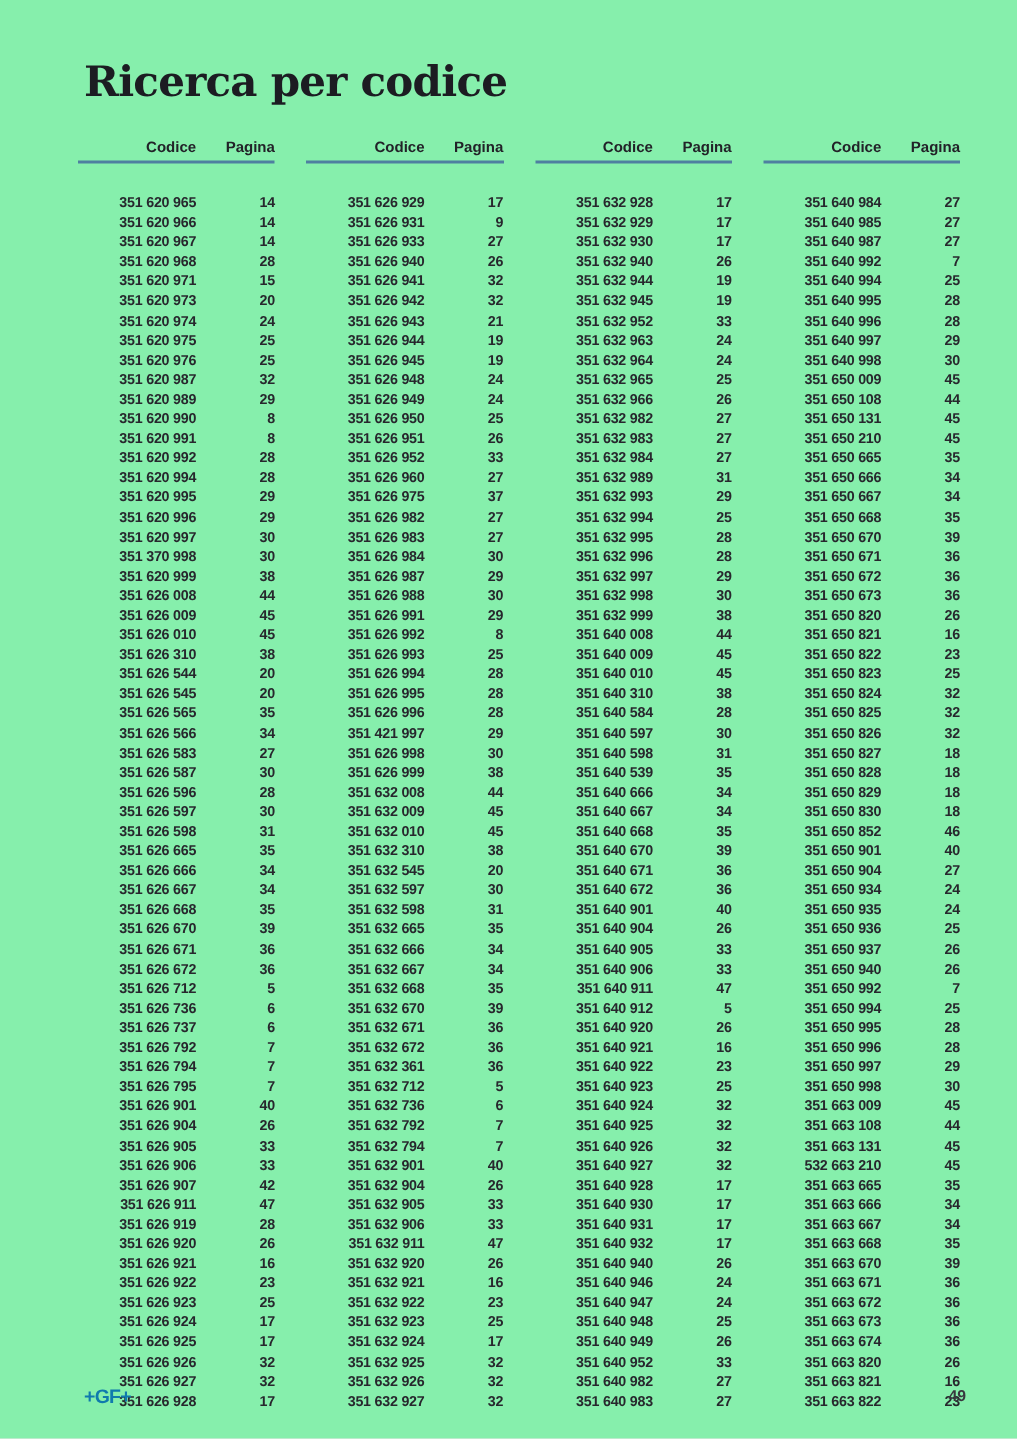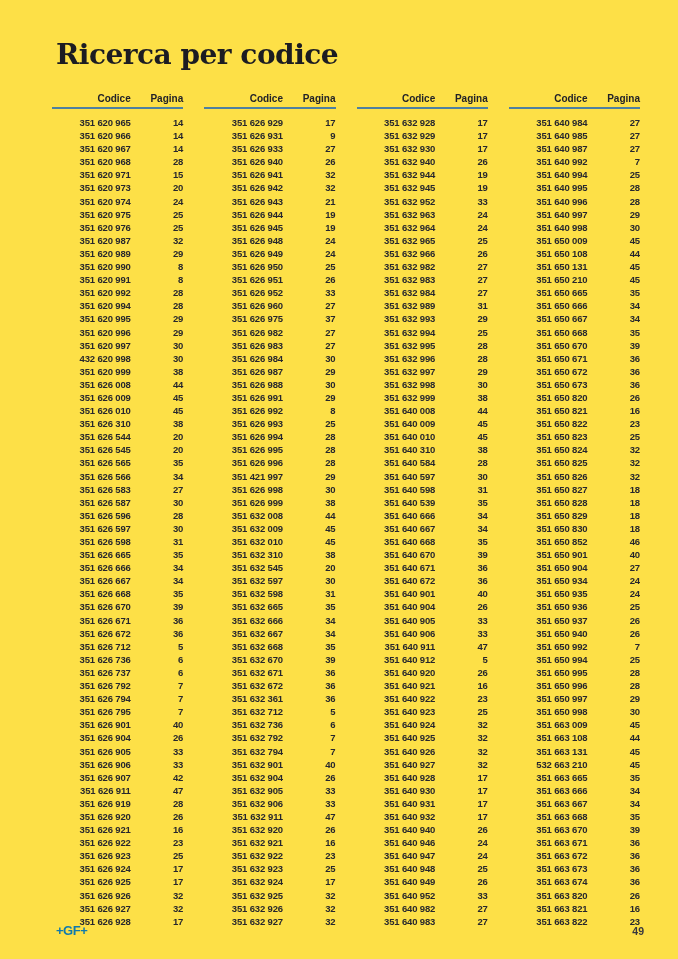--- a/index.html
+++ b/index.html
@@ -6,7 +6,7 @@
   .page{
     position:relative;
     width:678px;height:959px;
-    background:#fde047;
+    background:#86efac;
     font-family:"Liberation Sans",sans-serif;
     overflow:hidden;
     margin:0 auto;

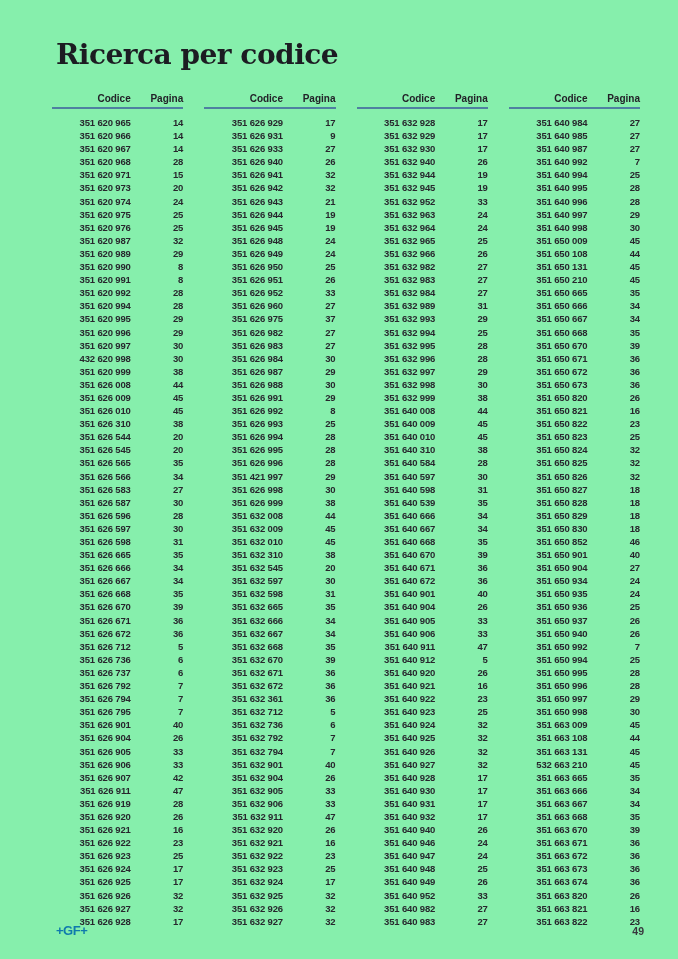--- a/index.html
+++ b/index.html
@@ -40,7 +40,7 @@
   .col-header .code,.col-header .pg{letter-spacing:0;}
   .code{flex:0 0 60%;text-align:right;}
   .pg{flex:1 1 auto;text-align:right;}
-  .col-body{padding-top:7px;}
+  .col-body{padding-top:20px;}
   .row{
     display:flex;
     height:13.1px;

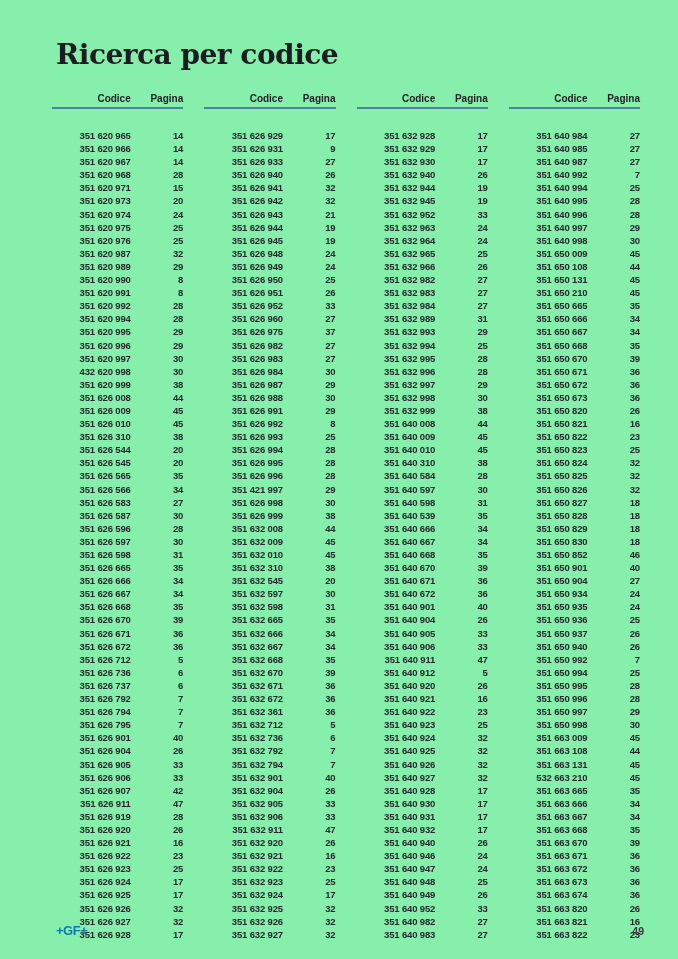--- a/index.html
+++ b/index.html
@@ -155,7 +155,7 @@
             <span class="pg">30</span>
           </div>
           <div class="row">
-            <span class="code">432 620 998</span>
+            <span class="code">351 370 998</span>
             <span class="pg">30</span>
           </div>
           <div class="row">

